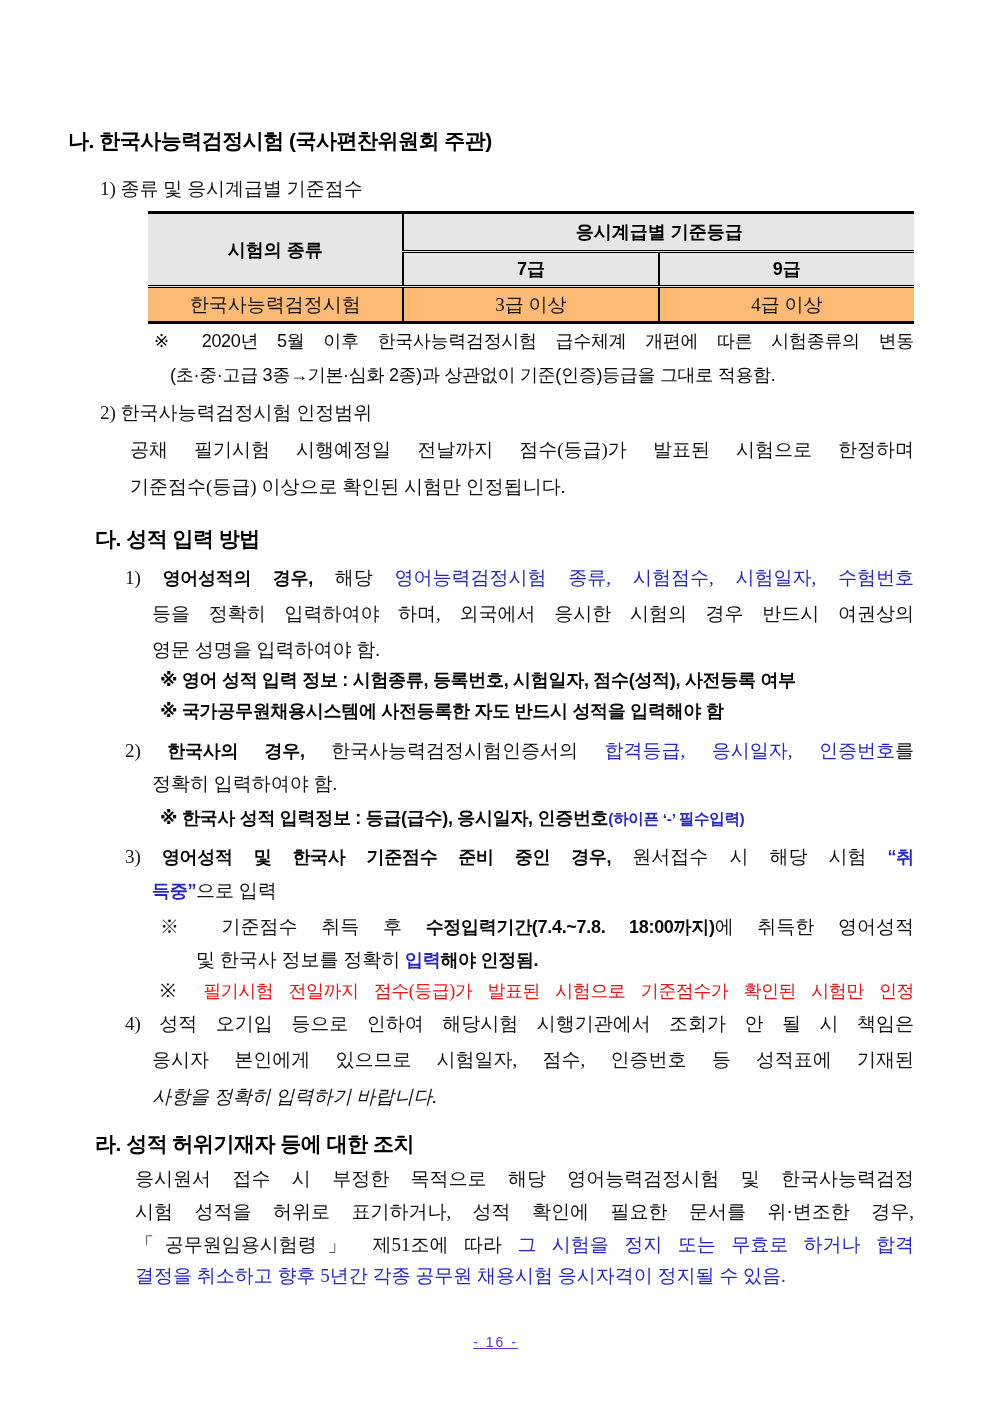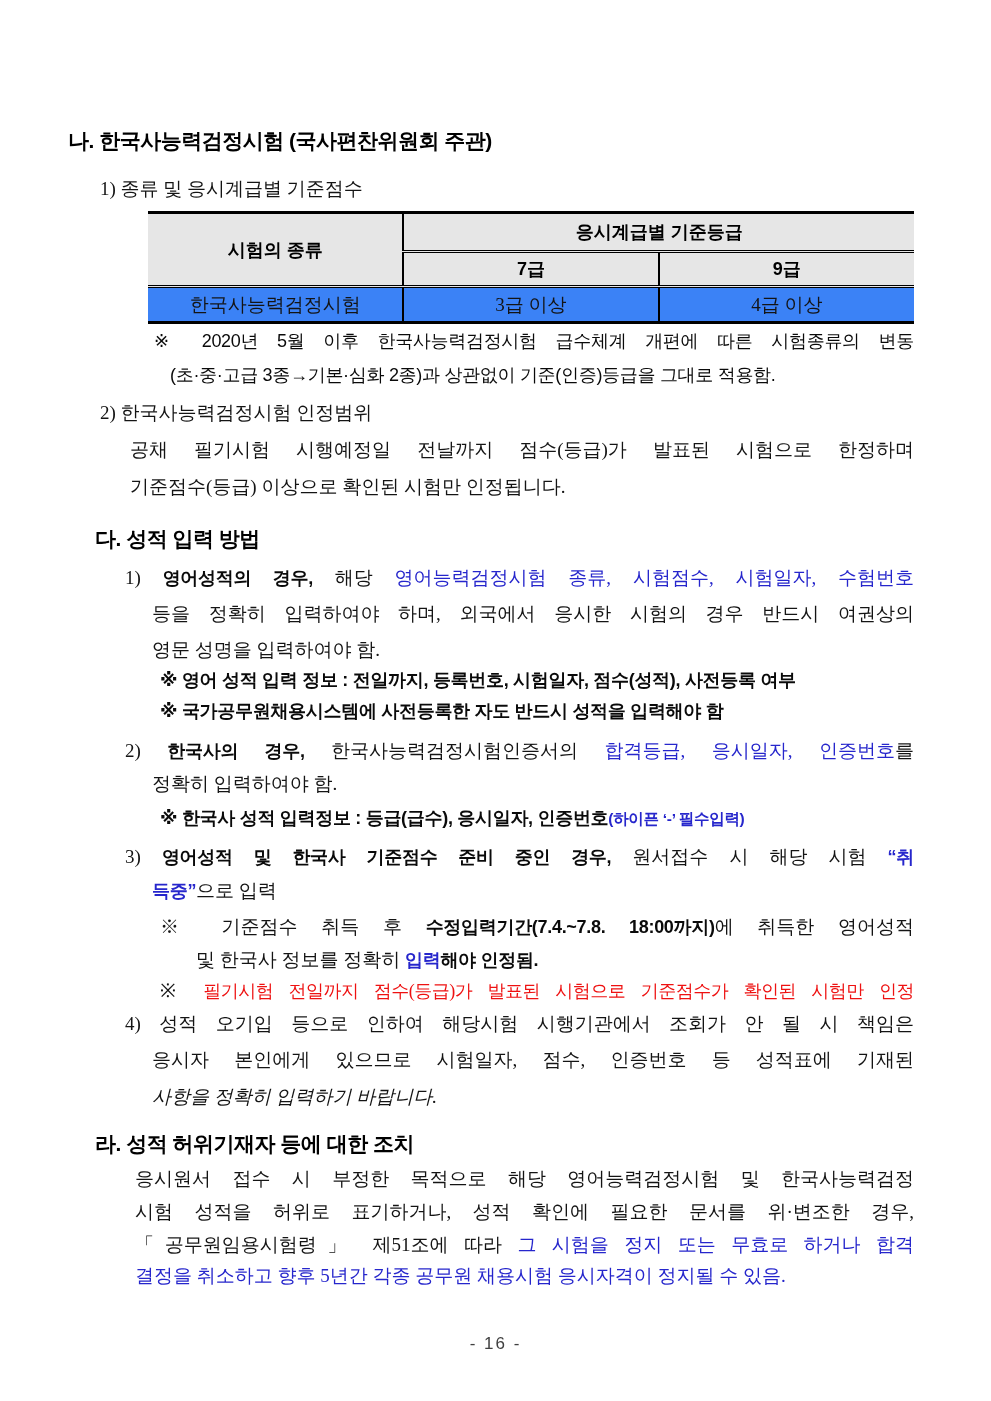--- a/index.html
+++ b/index.html
@@ -40,7 +40,7 @@
     font-family:"Liberation Sans","DejaVu Sans",sans-serif;font-weight:700;font-size:18px;color:#000;
   }
   .cell-body{
-    background:#3b82f6;font-family:"Liberation Serif","DejaVu Serif",serif;font-size:19px;color:var(--ink);
+    background:#fdba74;font-family:"Liberation Serif","DejaVu Serif",serif;font-size:19px;color:var(--ink);
   }
   .bd-r{border-right:2px solid #000;}
   .bd-dbl{border-bottom:3px double #000;}

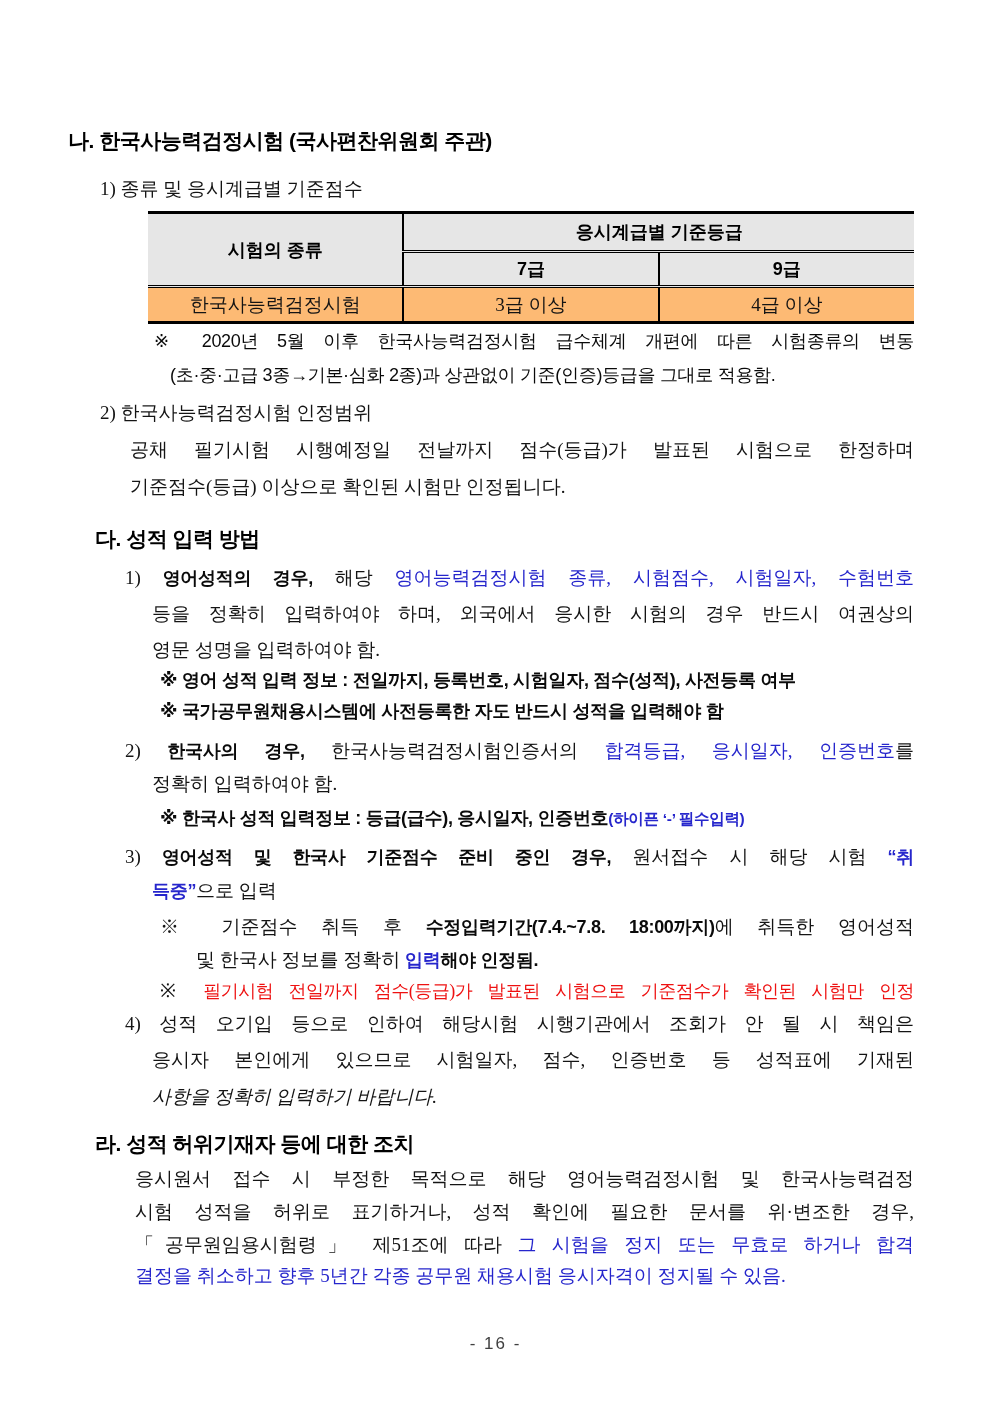--- a/index.html
+++ b/index.html
@@ -91,7 +91,7 @@
   <div class="line j" style="left:125px;top:566px;width:789px;"><span class="run-serif">1) </span><span class="run-bold">영어성적의 경우,</span><span class="run-serif"> 해당 </span><span class="run-blue">영어능력검정시험 종류, 시험점수, 시험일자, 수험번호</span></div>
   <div class="line j" style="left:152px;top:602px;width:762px;"><span class="run-serif">등을 정확히 입력하여야 하며, 외국에서 응시한 시험의 경우 반드시 여권상의</span></div>
   <div class="line" style="left:152px;top:638px;"><span class="run-serif">영문 성명을 입력하여야 함.</span></div>
-  <div class="line" style="left:160px;top:668px;"><span class="run-bold">※ 영어 성적 입력 정보 : 전일까지, 등록번호, 시험일자, 점수(성적), 사전등록 여부</span></div>
+  <div class="line" style="left:160px;top:668px;"><span class="run-bold">※ 영어 성적 입력 정보 : 시험종류, 등록번호, 시험일자, 점수(성적), 사전등록 여부</span></div>
   <div class="line" style="left:160px;top:699px;"><span class="run-bold">※ 국가공무원채용시스템에 사전등록한 자도 반드시 성적을 입력해야 함</span></div>
 
   <div class="line j" style="left:125px;top:739px;width:789px;"><span class="run-serif">2) </span><span class="run-bold">한국사의 경우,</span><span class="run-serif"> 한국사능력검정시험인증서의 </span><span class="run-blue">합격등급, 응시일자, 인증번호</span><span class="run-serif">를</span></div>

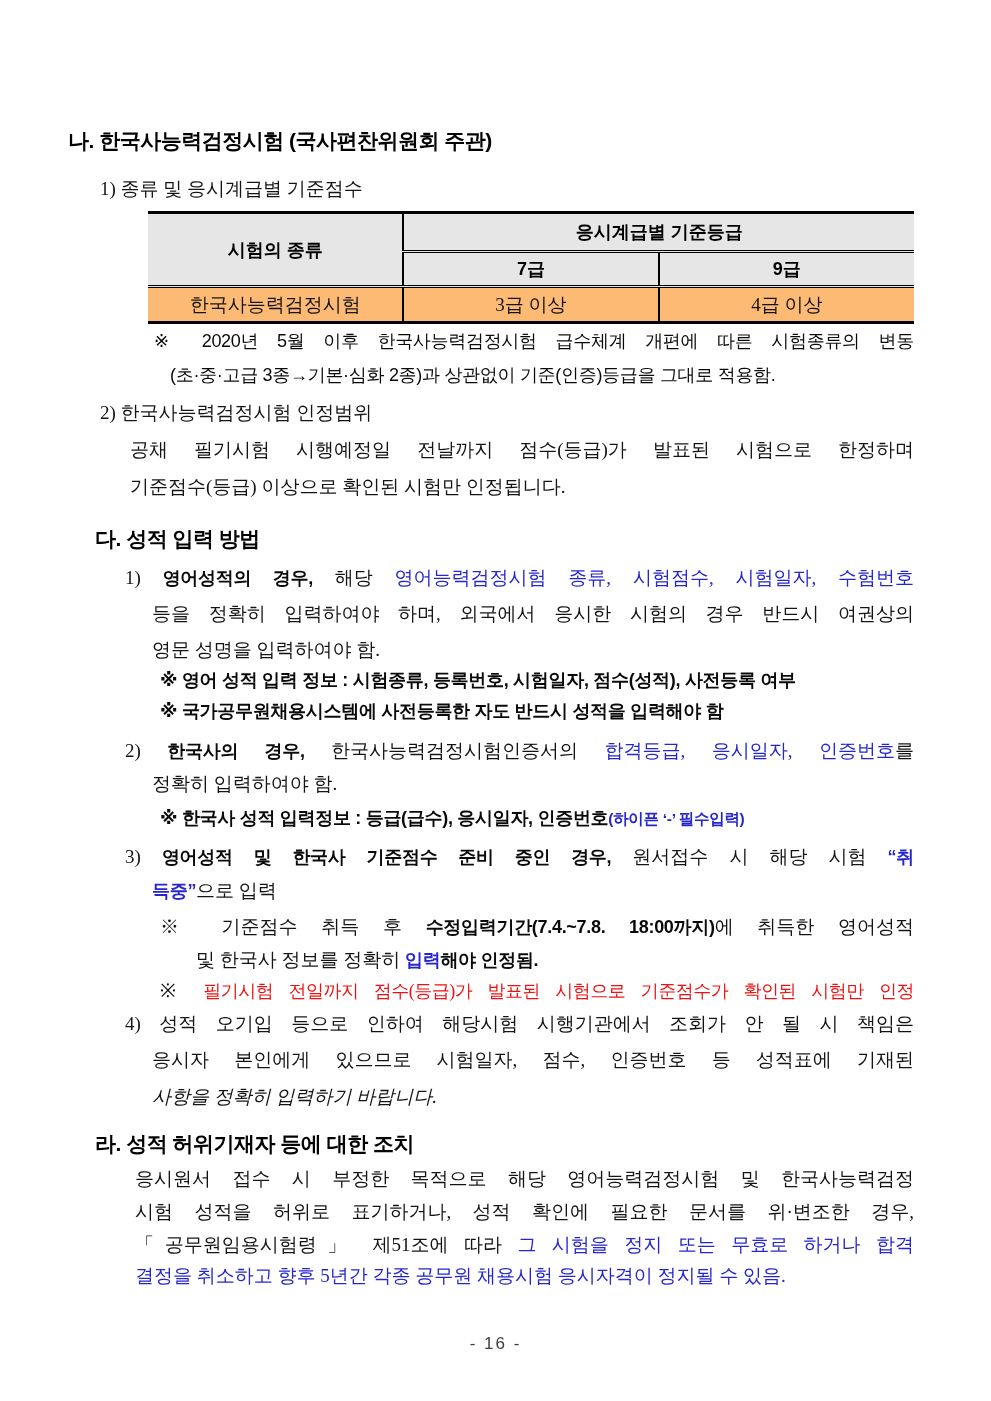--- a/index.html
+++ b/index.html
@@ -50,7 +50,7 @@
 
   .footer{
     position:absolute;top:1334px;left:0;width:100%;text-align:center;
-    font-family:"Liberation Sans","DejaVu Sans",sans-serif;font-size:17px;color:#404040;letter-spacing:2px;
+    font-family:"Liberation Sans","DejaVu Sans",sans-serif;font-size:14px;color:#6d28d9;letter-spacing:2px;text-decoration:underline;
   }
 </style>
 </head>

